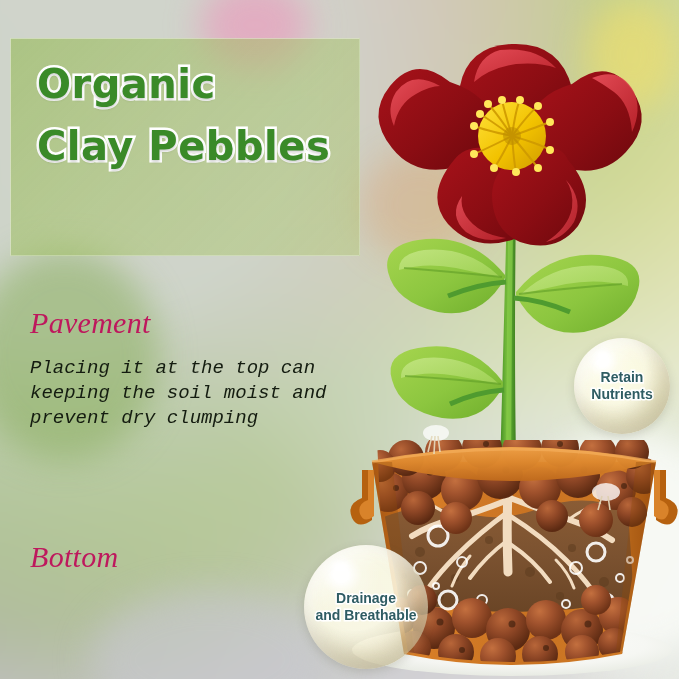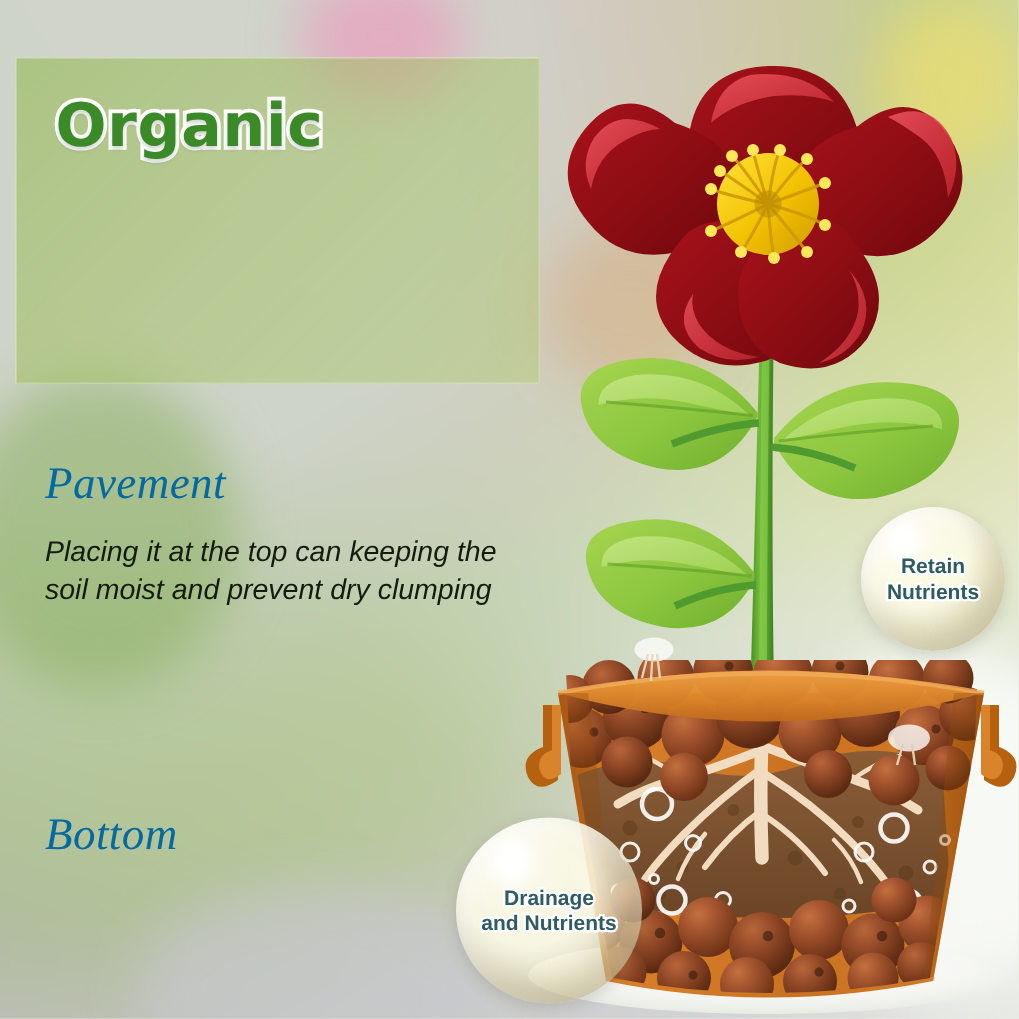--- a/index.html
+++ b/index.html
@@ -402,6 +402,7 @@
 
   <div class="title-panel">
     <div class="title-line">Organic</div>
+    <div class="title-line">Clay Pebbles</div>
   </div>
 
   <div class="copy pavement">

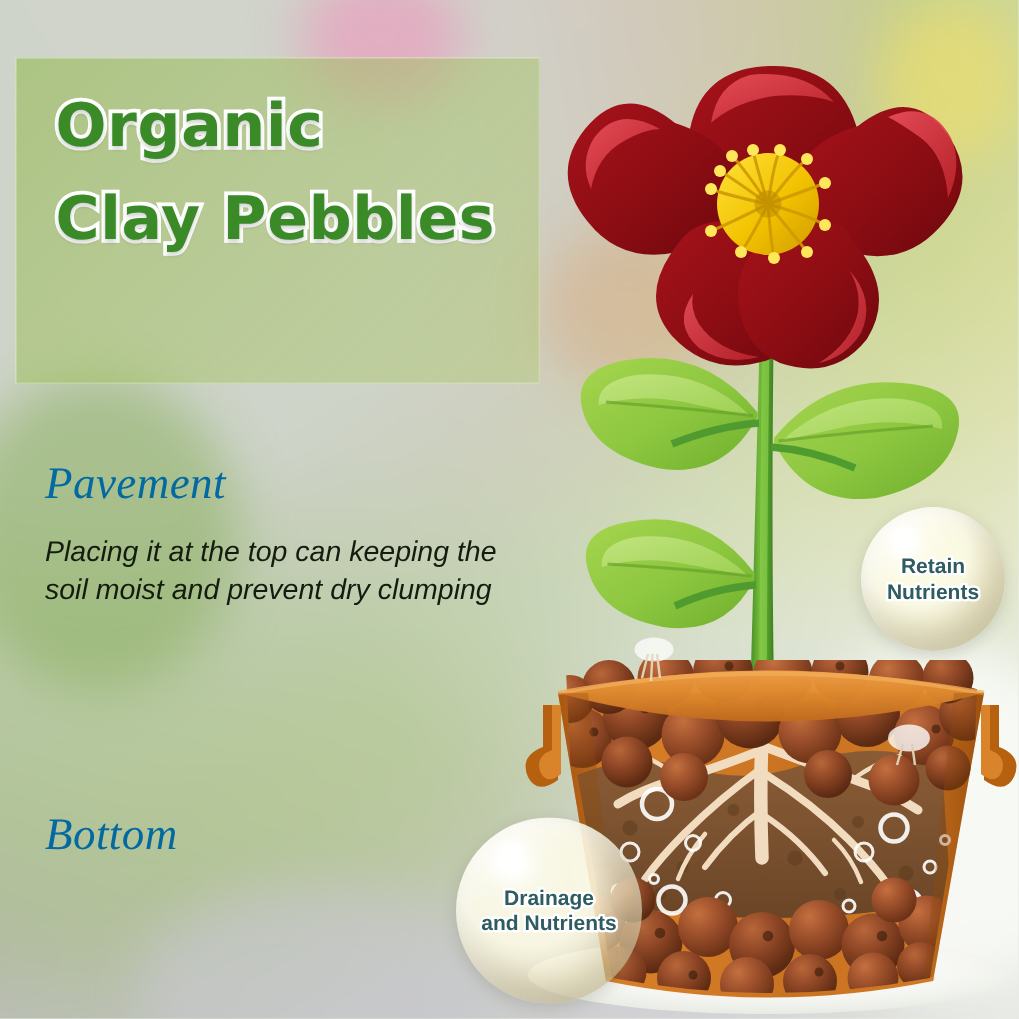--- a/index.html
+++ b/index.html
@@ -62,7 +62,7 @@
   .copy h2{
     font-family:"Liberation Serif", serif;
     font-style:italic; font-weight:400;
-    font-size:30px; color:#0369a1;
+    font-size:30px; color:#be185d;
     margin-bottom:16px; letter-spacing:0.3px;
   }
   .copy p{

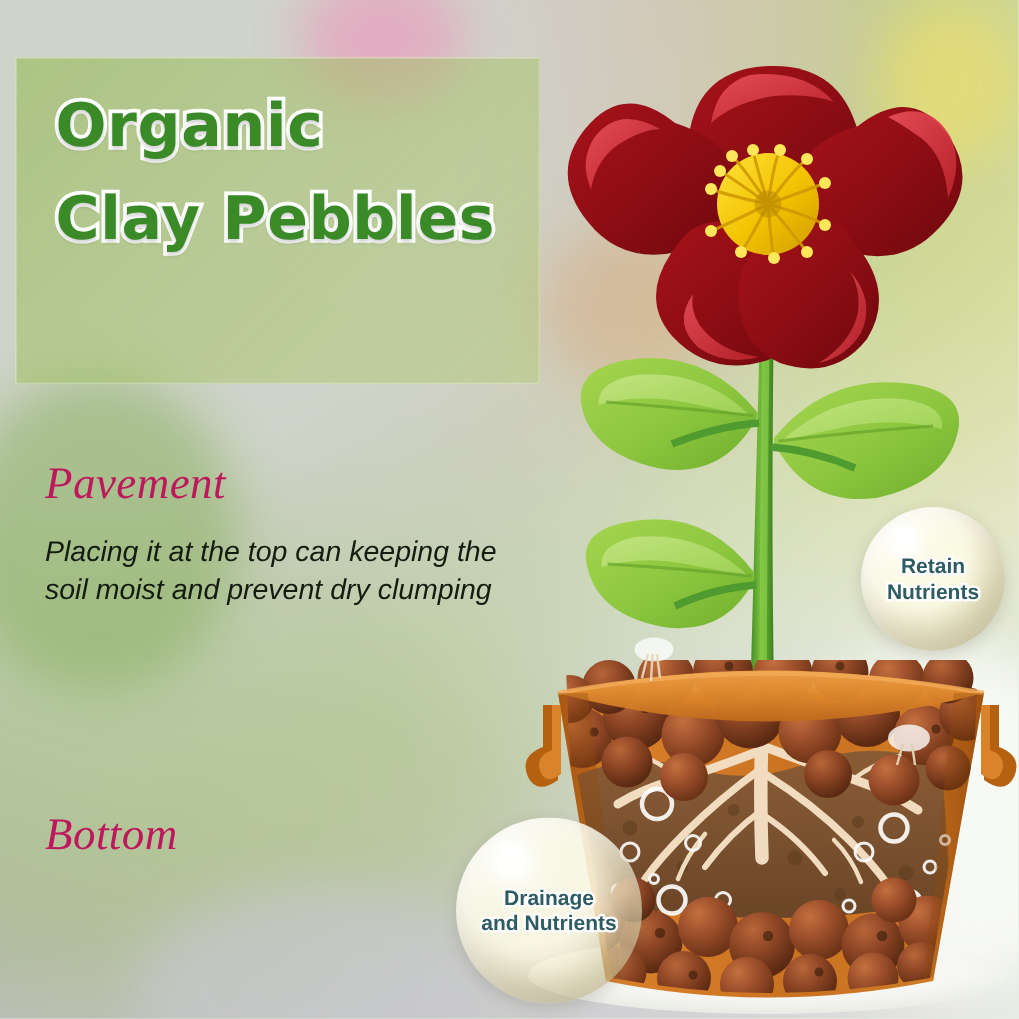--- a/index.html
+++ b/index.html
@@ -66,7 +66,7 @@
     margin-bottom:16px; letter-spacing:0.3px;
   }
   .copy p{
-    font-family:Liberation Sans, sans-serif;
+    font-family:Liberation Mono, monospace;
     font-style:italic; font-weight:400;
     font-size:19px; line-height:25px; color:#141c10;
     max-width:320px;

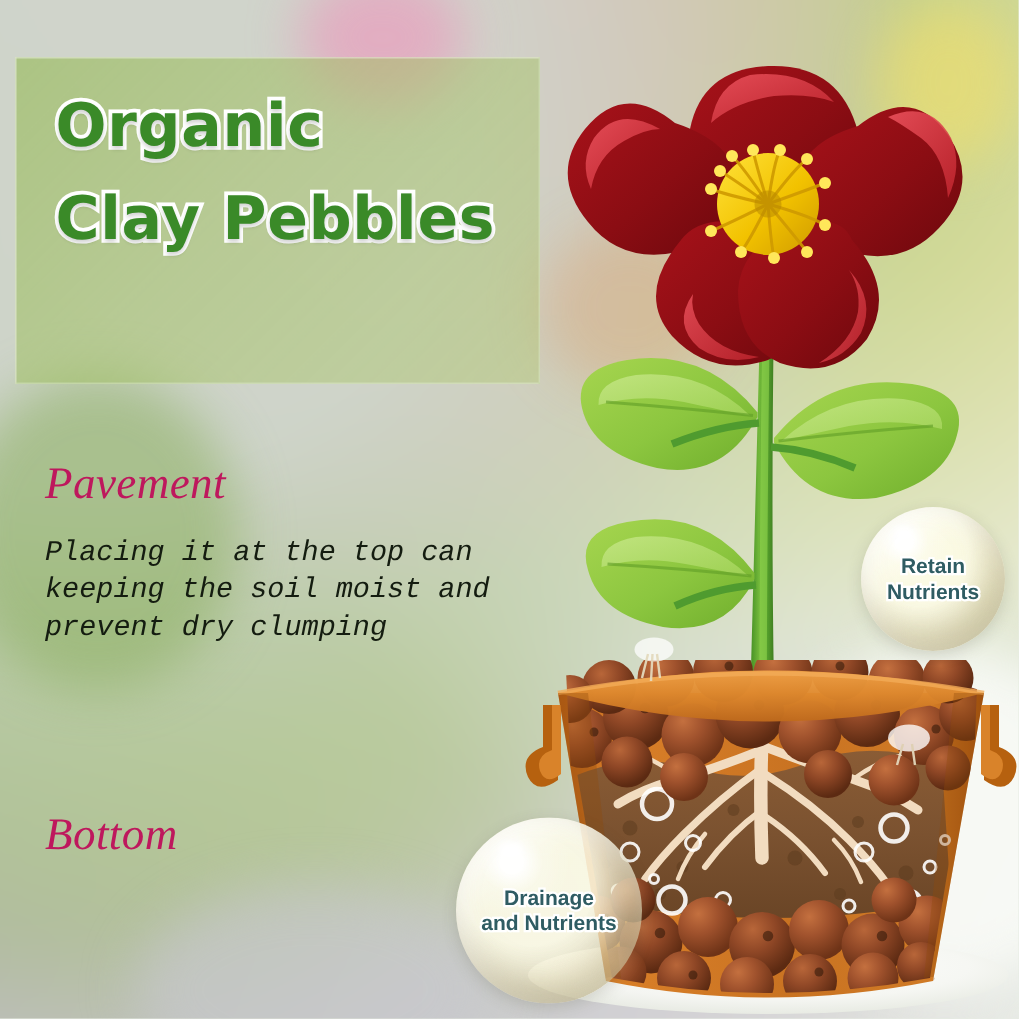--- a/index.html
+++ b/index.html
@@ -423,7 +423,7 @@
   <div class="bubble" id="bubble-drainage">
     <span class="glint" style="left:28px;top:16px;width:17px;height:11px;"></span>
     <span class="bubble-label">Drainage
-and Nutrients</span>
+and Breathable</span>
   </div>
 
 </div>

